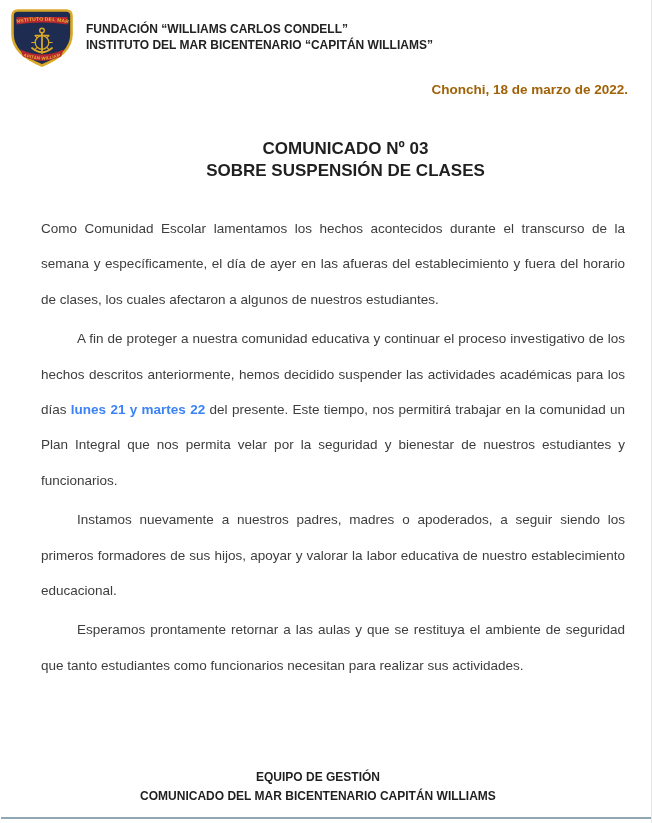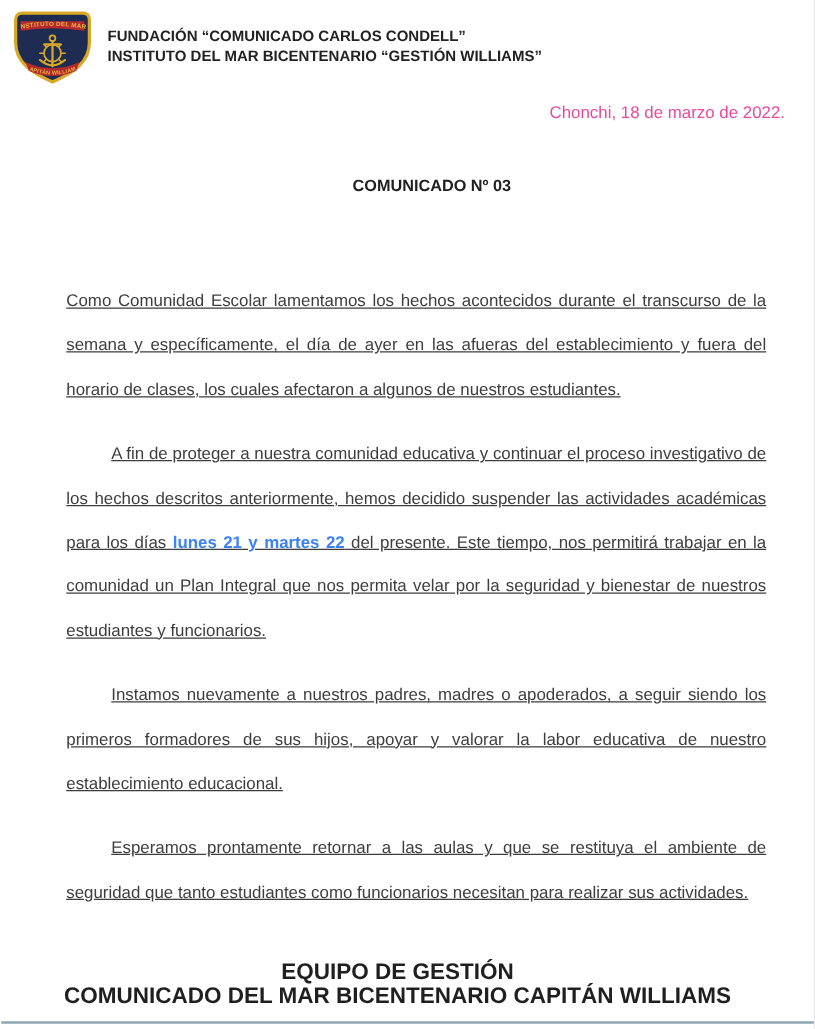--- a/index.html
+++ b/index.html
@@ -89,7 +89,7 @@
       </svg>
     </div>
     <div class="org-lines">
-      <div>FUNDACIÓN “COMUNICADO CARLOS CONDELL”</div>
+      <div>FUNDACIÓN “WILLIAMS CARLOS CONDELL”</div>
       <div>INSTITUTO DEL MAR BICENTENARIO “GESTIÓN WILLIAMS”</div>
     </div>
   </header>

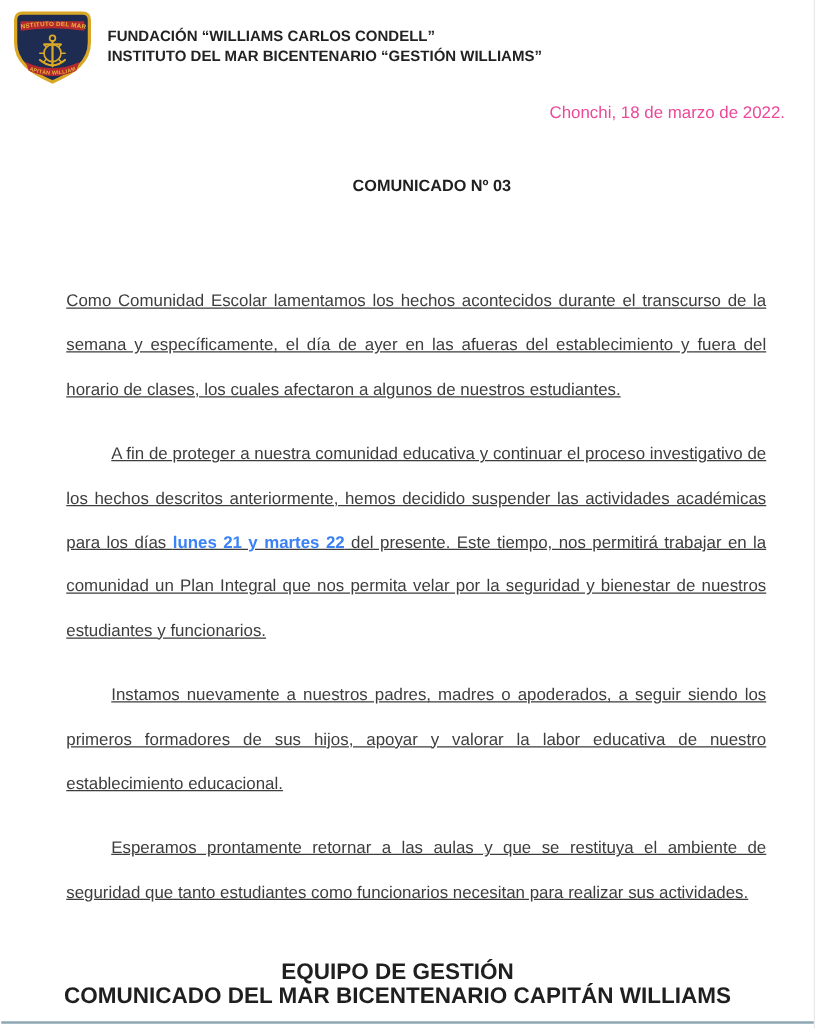--- a/index.html
+++ b/index.html
@@ -90,7 +90,7 @@
     </div>
     <div class="org-lines">
       <div>FUNDACIÓN “WILLIAMS CARLOS CONDELL”</div>
-      <div>INSTITUTO DEL MAR BICENTENARIO “GESTIÓN WILLIAMS”</div>
+      <div>INSTITUTO DEL MAR BICENTENARIO “CAPITÁN WILLIAMS”</div>
     </div>
   </header>
 

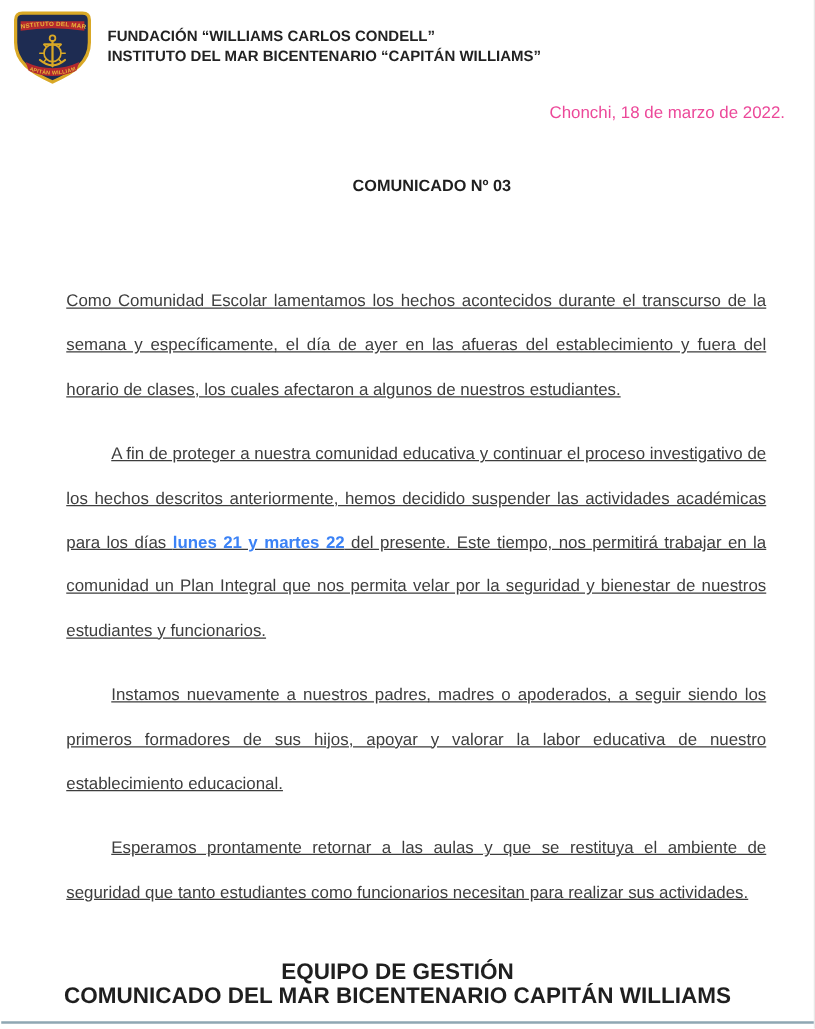--- a/index.html
+++ b/index.html
@@ -25,7 +25,7 @@
   }
   .dateline {
     position:absolute; top:82px; right:24px;
-    font-weight:normal; font-size:13.5px; color:#ec4899;
+    font-weight:bold; font-size:13.5px; color:#a16207;
   }
   .doc-title {
     position:absolute; top:138px; left:0; right:0;

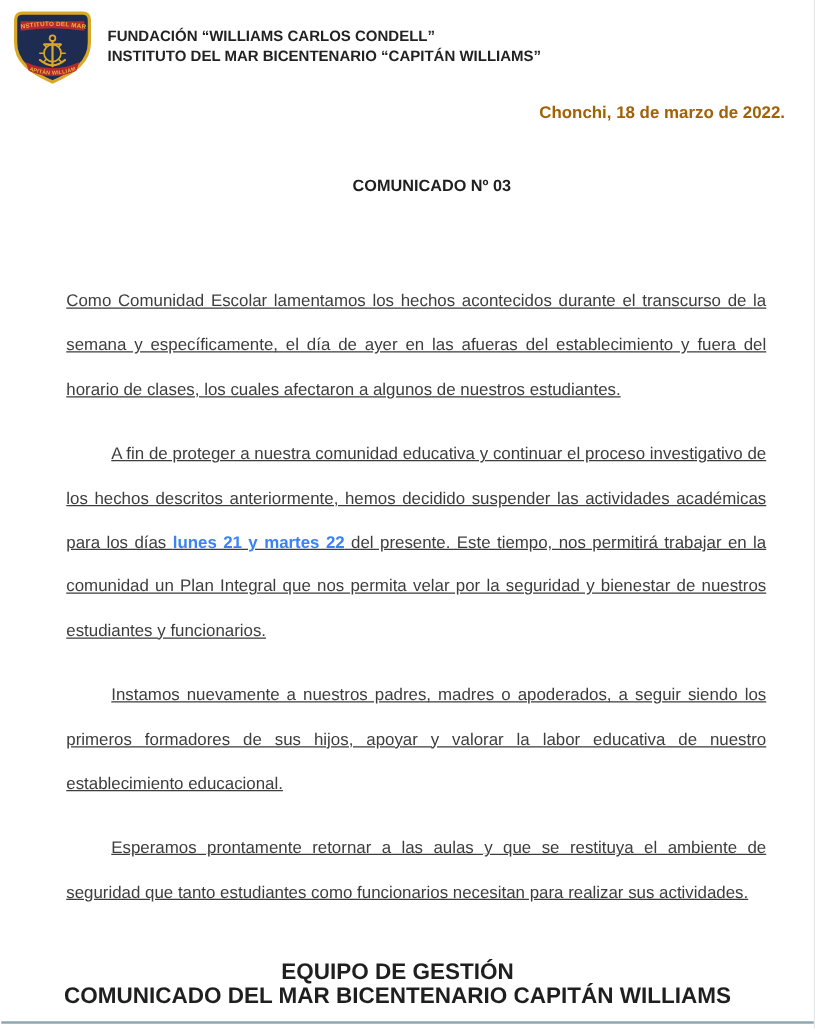--- a/index.html
+++ b/index.html
@@ -29,7 +29,7 @@
   }
   .doc-title {
     position:absolute; top:138px; left:0; right:0;
-    text-align:center; font-weight:bold; font-size:13px;
+    text-align:center; font-weight:bold; font-size:17px;
     line-height:22px; color:#1f1f1f;padding-left:39px;
   }
   .body-text {

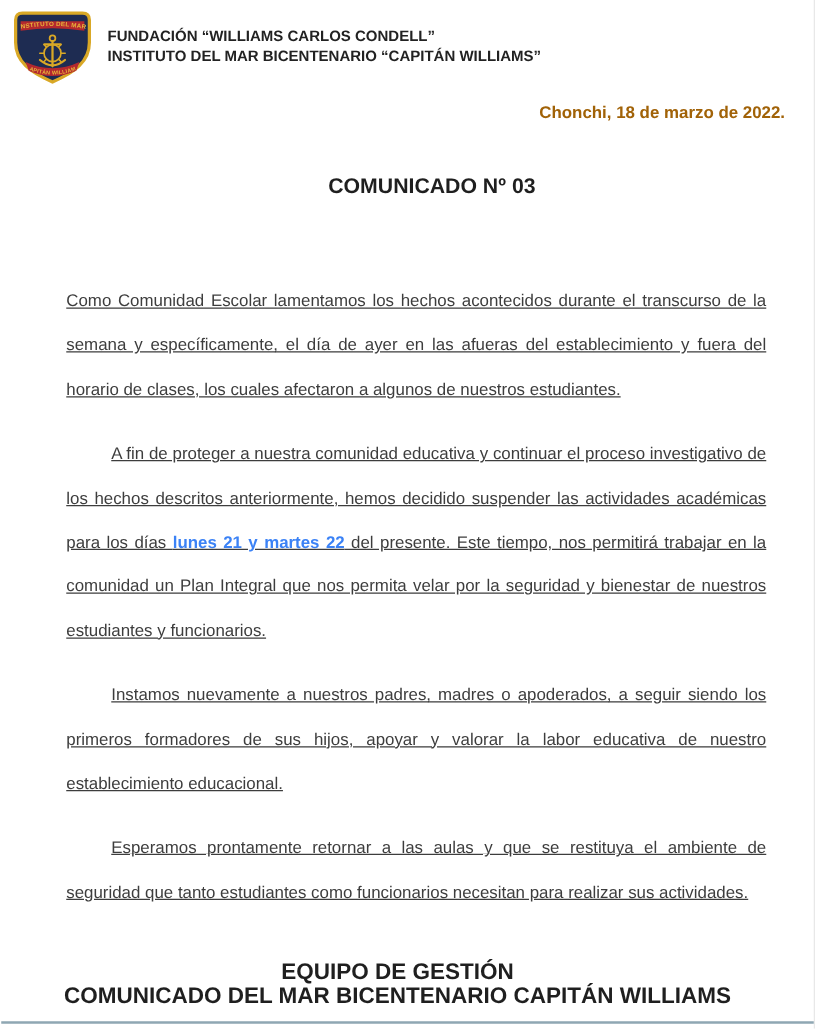--- a/index.html
+++ b/index.html
@@ -98,6 +98,7 @@
 
   <div class="doc-title">
     <div>COMUNICADO Nº 03</div>
+    <div>SOBRE SUSPENSIÓN DE CLASES</div>
   </div>
 
   <main class="body-text">

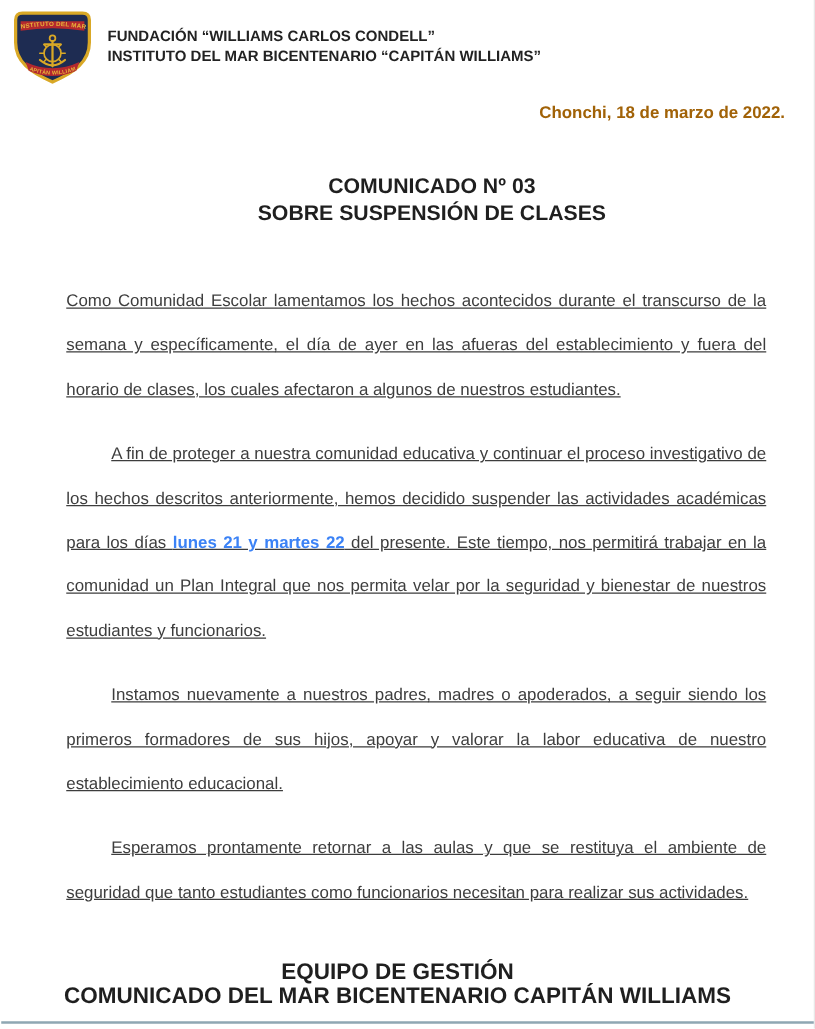--- a/index.html
+++ b/index.html
@@ -37,7 +37,7 @@
     font-size:13.5px; line-height:35.4px;
     text-align:justify; color:#3d3d3d;
   }
-  .para { margin:16px;text-decoration:underline; }
+  .para { margin:4px; }
   .para.indent { text-indent:36px; }
   .bold-inline { font-weight:bold; color:#3b82f6; }
   .doc-footer {

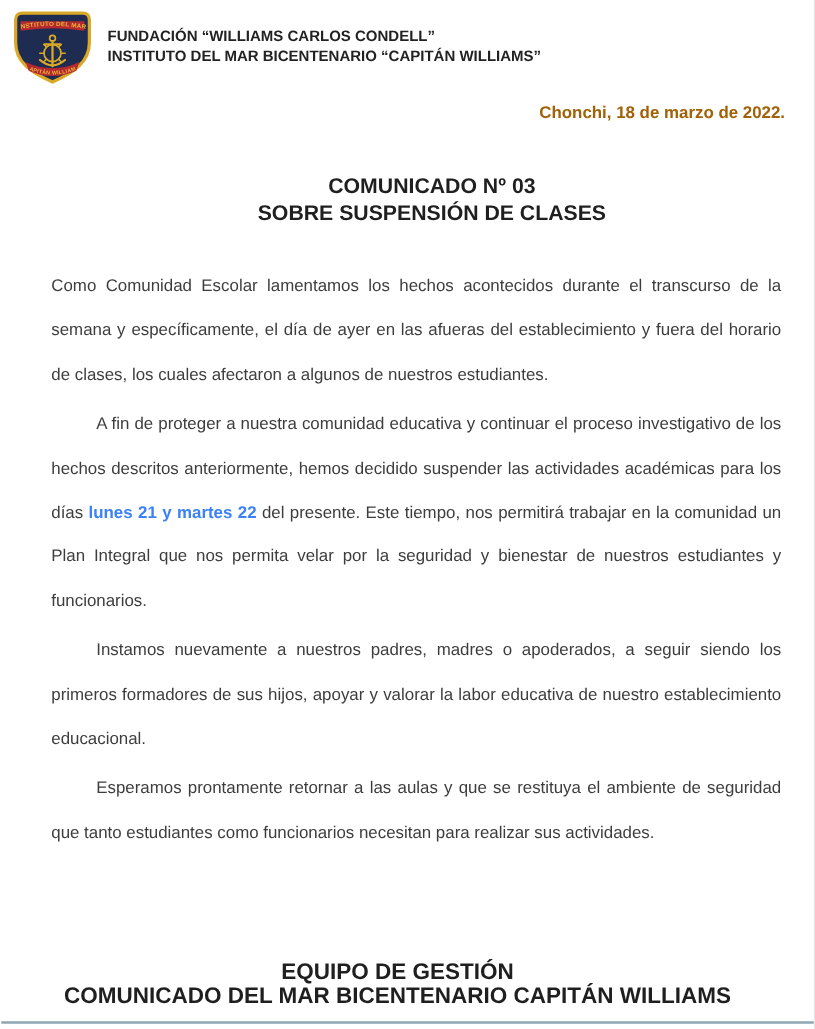--- a/index.html
+++ b/index.html
@@ -42,7 +42,7 @@
   .bold-inline { font-weight:bold; color:#3b82f6; }
   .doc-footer {
     position:absolute; top:768px; left:0; right:16px;
-    text-align:center; font-weight:bold; font-size:18px;
+    text-align:center; font-weight:bold; font-size:12px;
     line-height:18.5px; color:#1f1f1f;
   }
   .bottom-rule {

